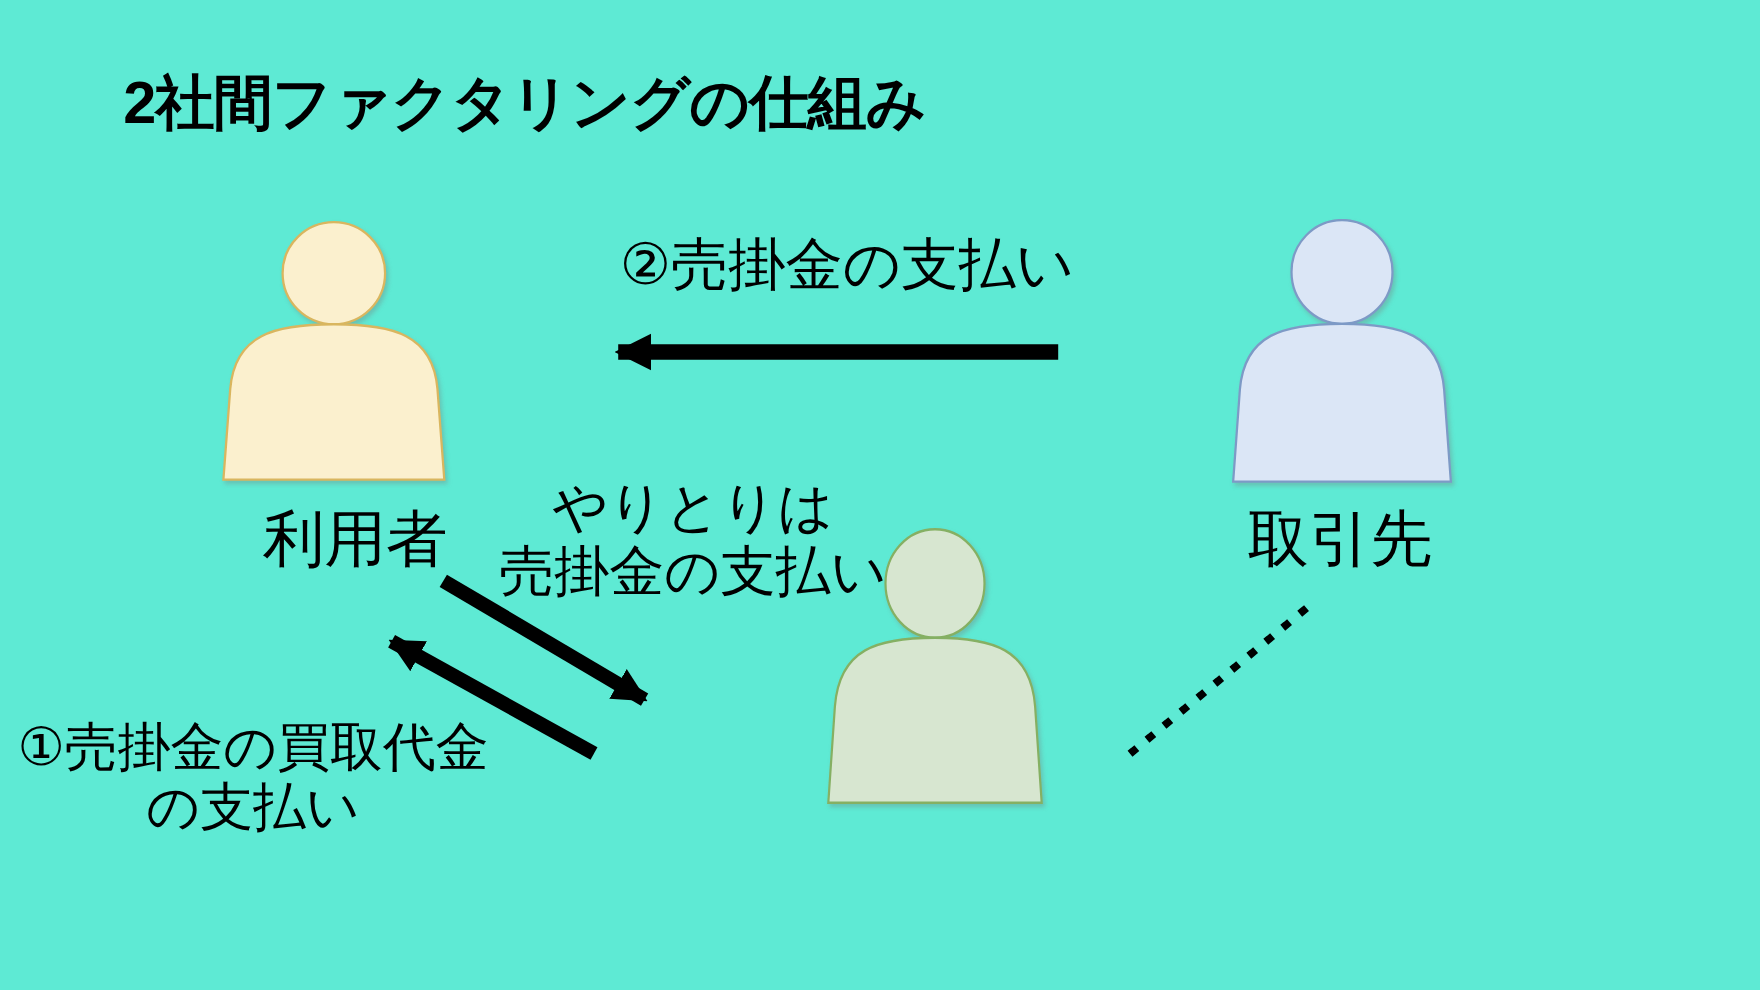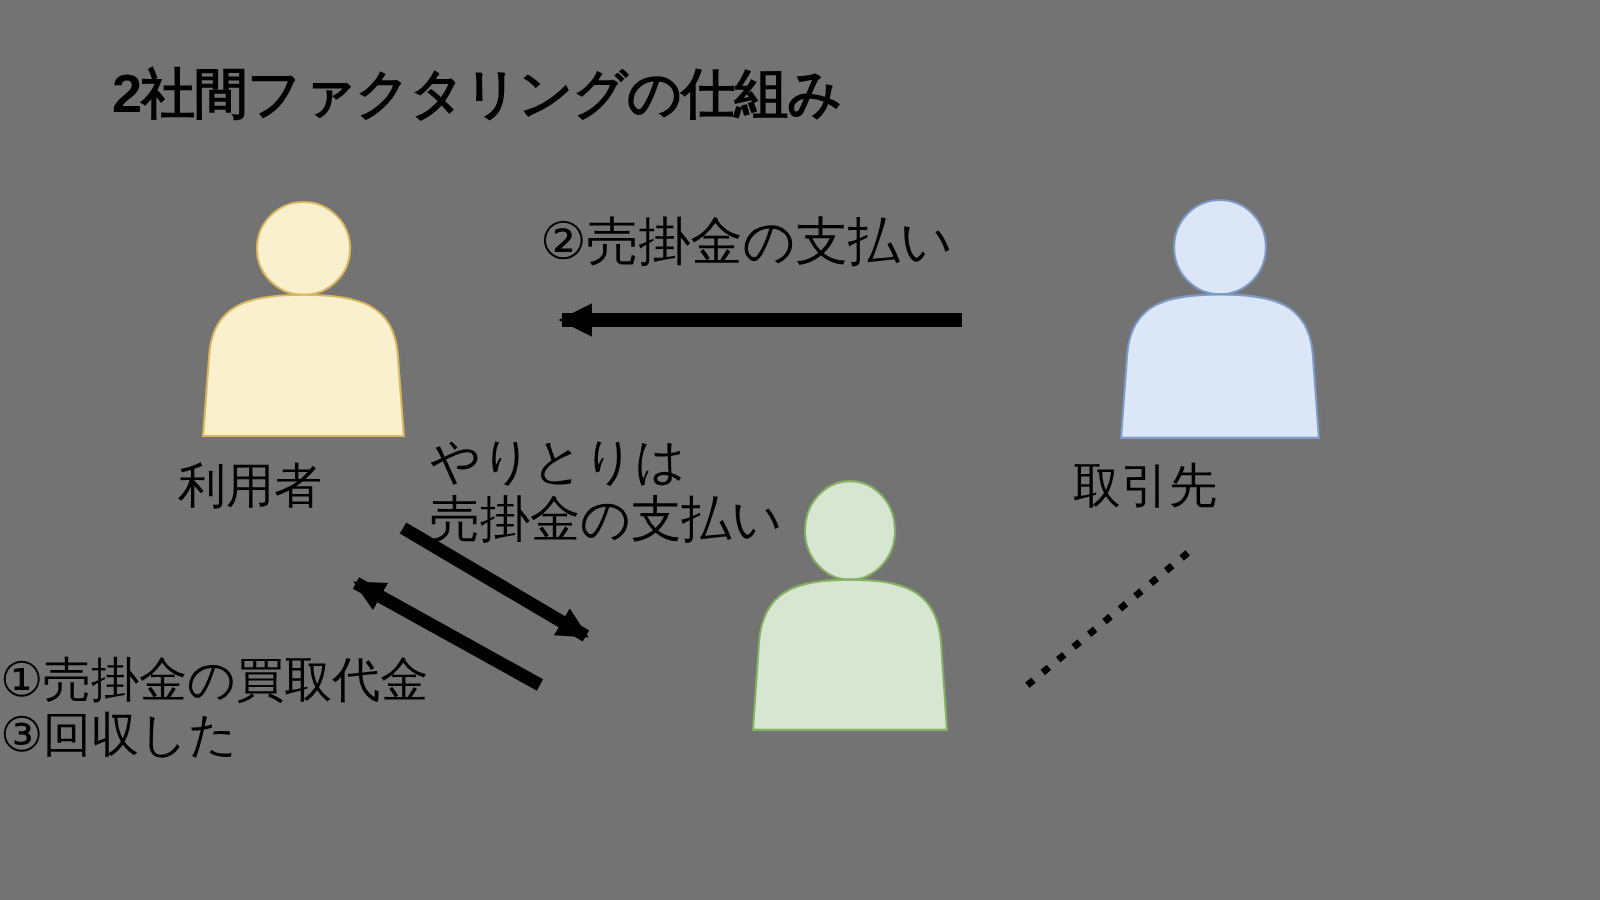--- a/index.html
+++ b/index.html
@@ -7,7 +7,7 @@
     position: relative;
     width: 1600px;
     height: 900px;
-    background: #737373;
+    background: #5eead4;
     overflow: hidden;
     font-family: "Liberation Sans", "DejaVu Sans", sans-serif;
     color: #000000;

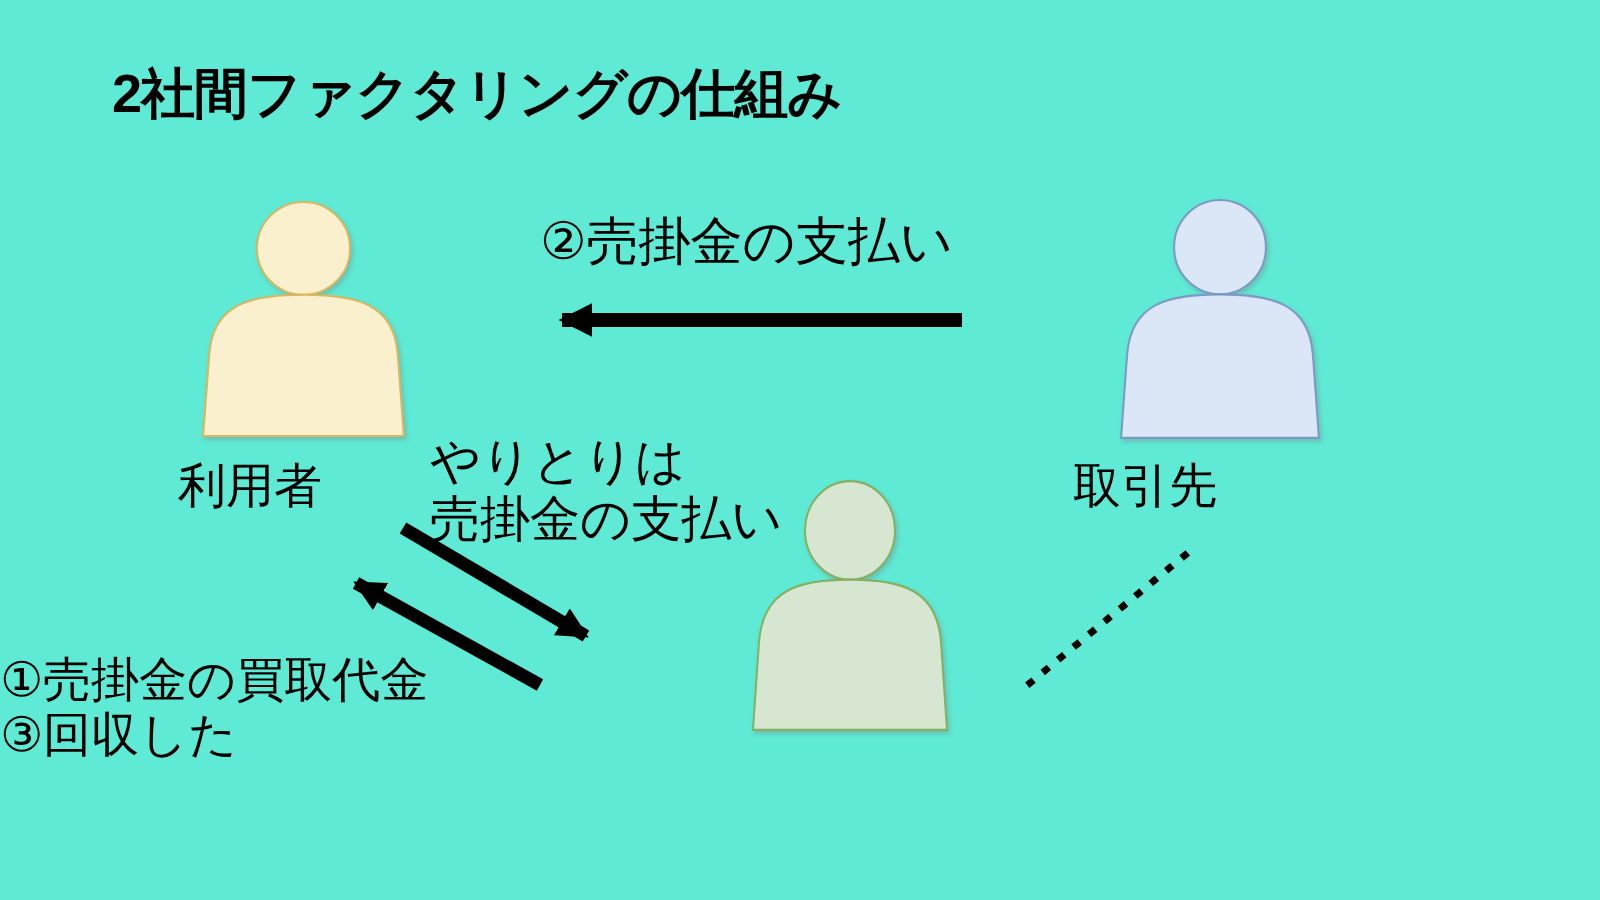--- a/index.html
+++ b/index.html
@@ -34,6 +34,7 @@
   .person-company .head, .person-company .torso { fill: #D7E6D0; stroke: #85B063; }
   .label {
     position: absolute;
+    text-align: center;
     white-space: pre-line;
     line-height: 1.15;
   }

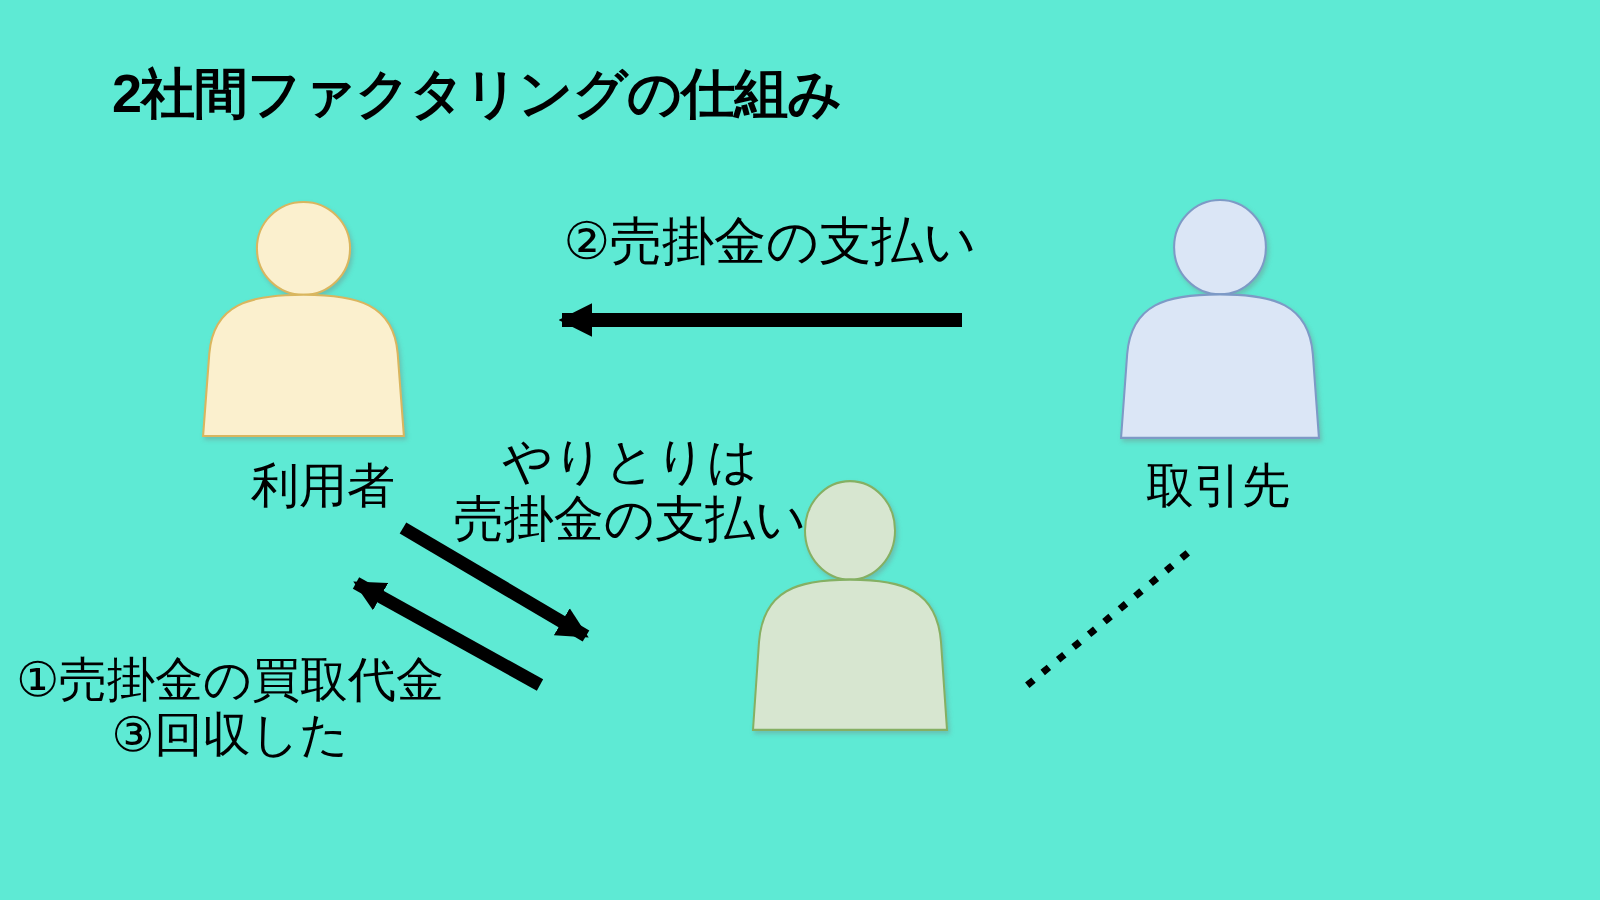--- a/index.html
+++ b/index.html
@@ -38,7 +38,7 @@
     white-space: pre-line;
     line-height: 1.15;
   }
-  .actor-label { font-size: 48px; }
+  .actor-label { font-size: 56px; }
   .actor-label.company { font-size: 50px; }
   .flow-label-step2 { left: 540px; top: 212px; width: 460px; font-size: 52px; }
   .flow-label-step3 { left: 430px; top: 433px; width: 400px; font-size: 50px; }

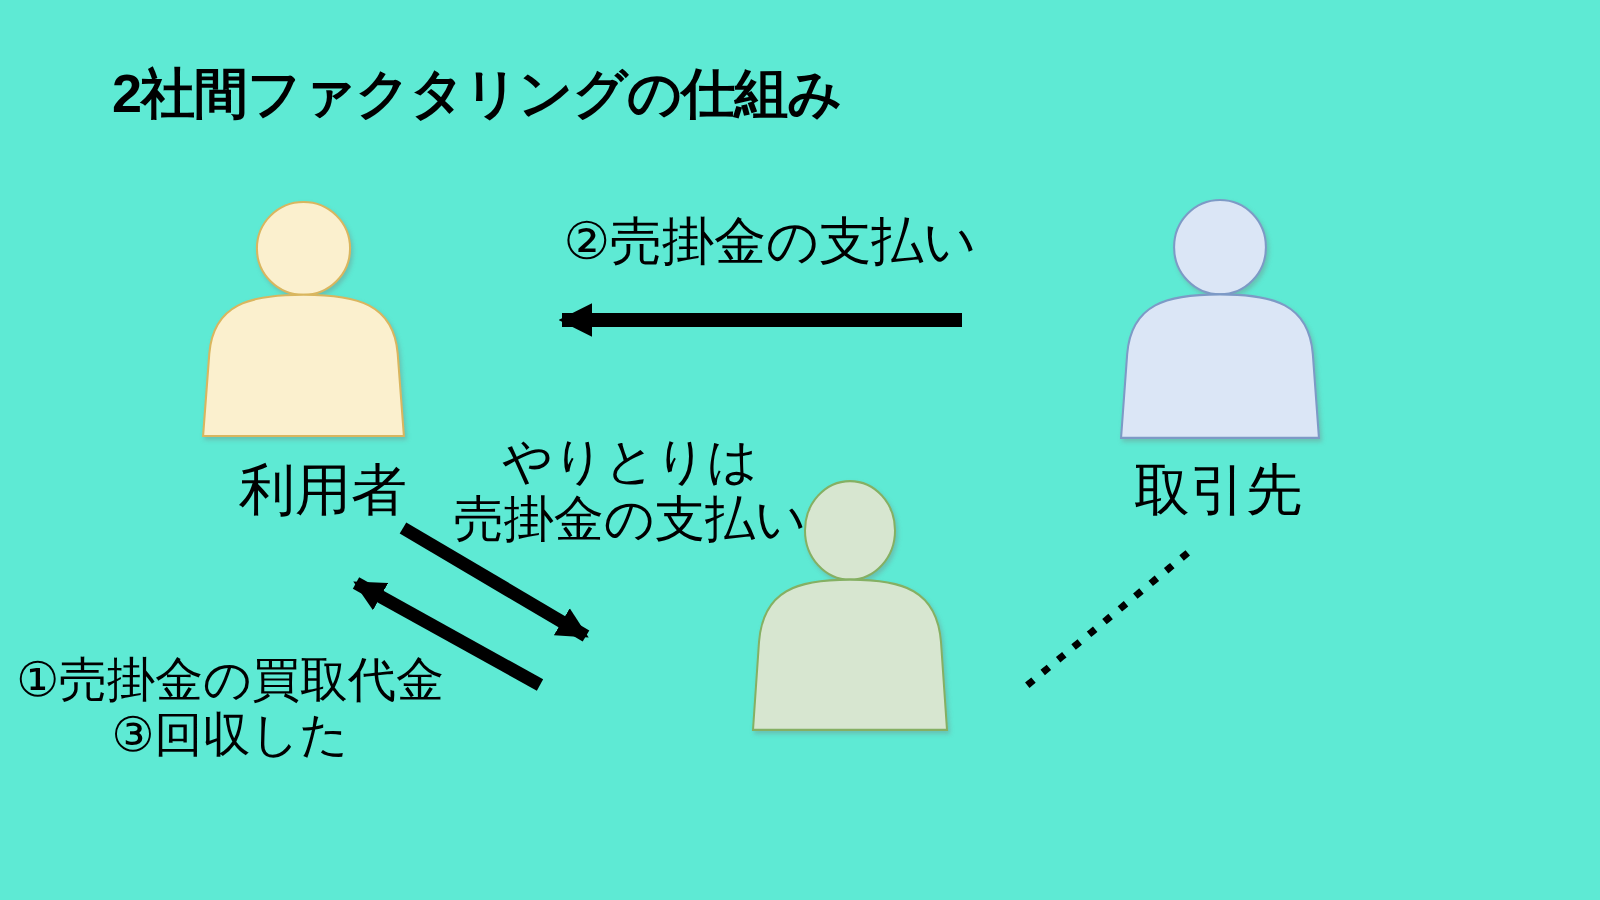--- a/index.html
+++ b/index.html
@@ -86,7 +86,7 @@
   <div class="label actor-label client">取引先</div>
 
   <div class="label flow-label-step1">①売掛金の買取代金
-③回収した</div>
+の支払い</div>
   <div class="label flow-label-step2">②売掛金の支払い</div>
   <div class="label flow-label-step3">やりとりは
 売掛金の支払い</div>

